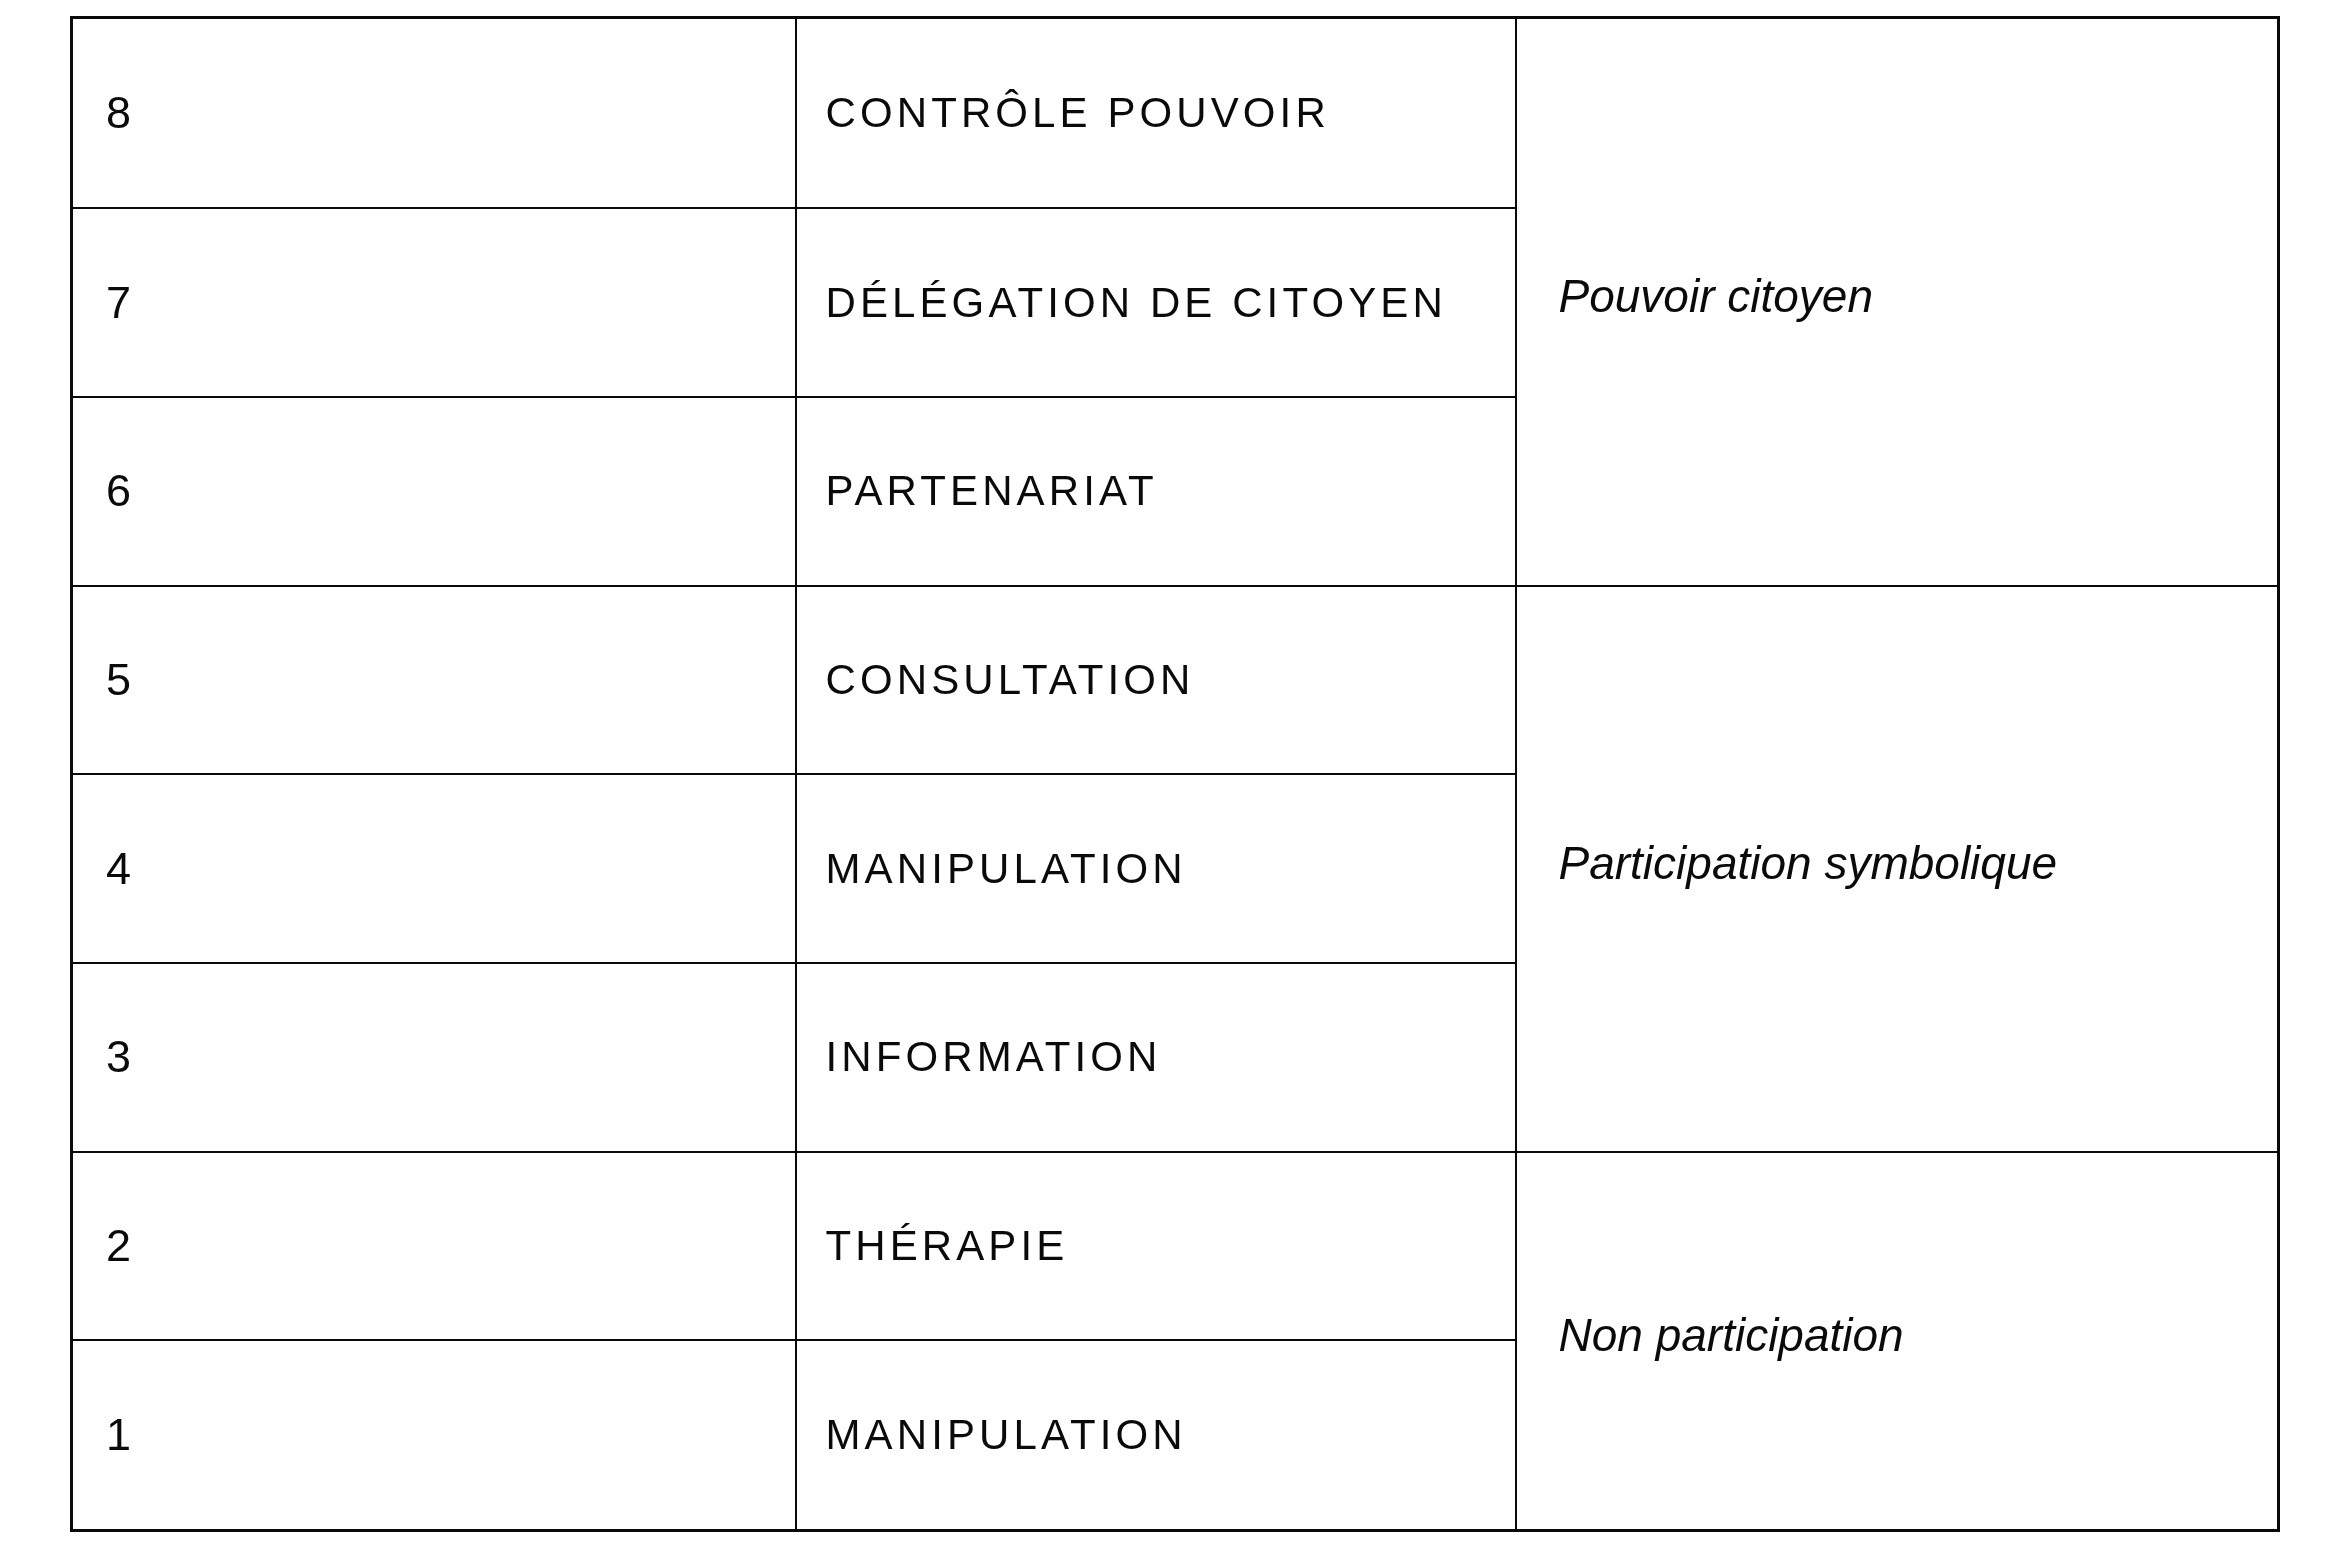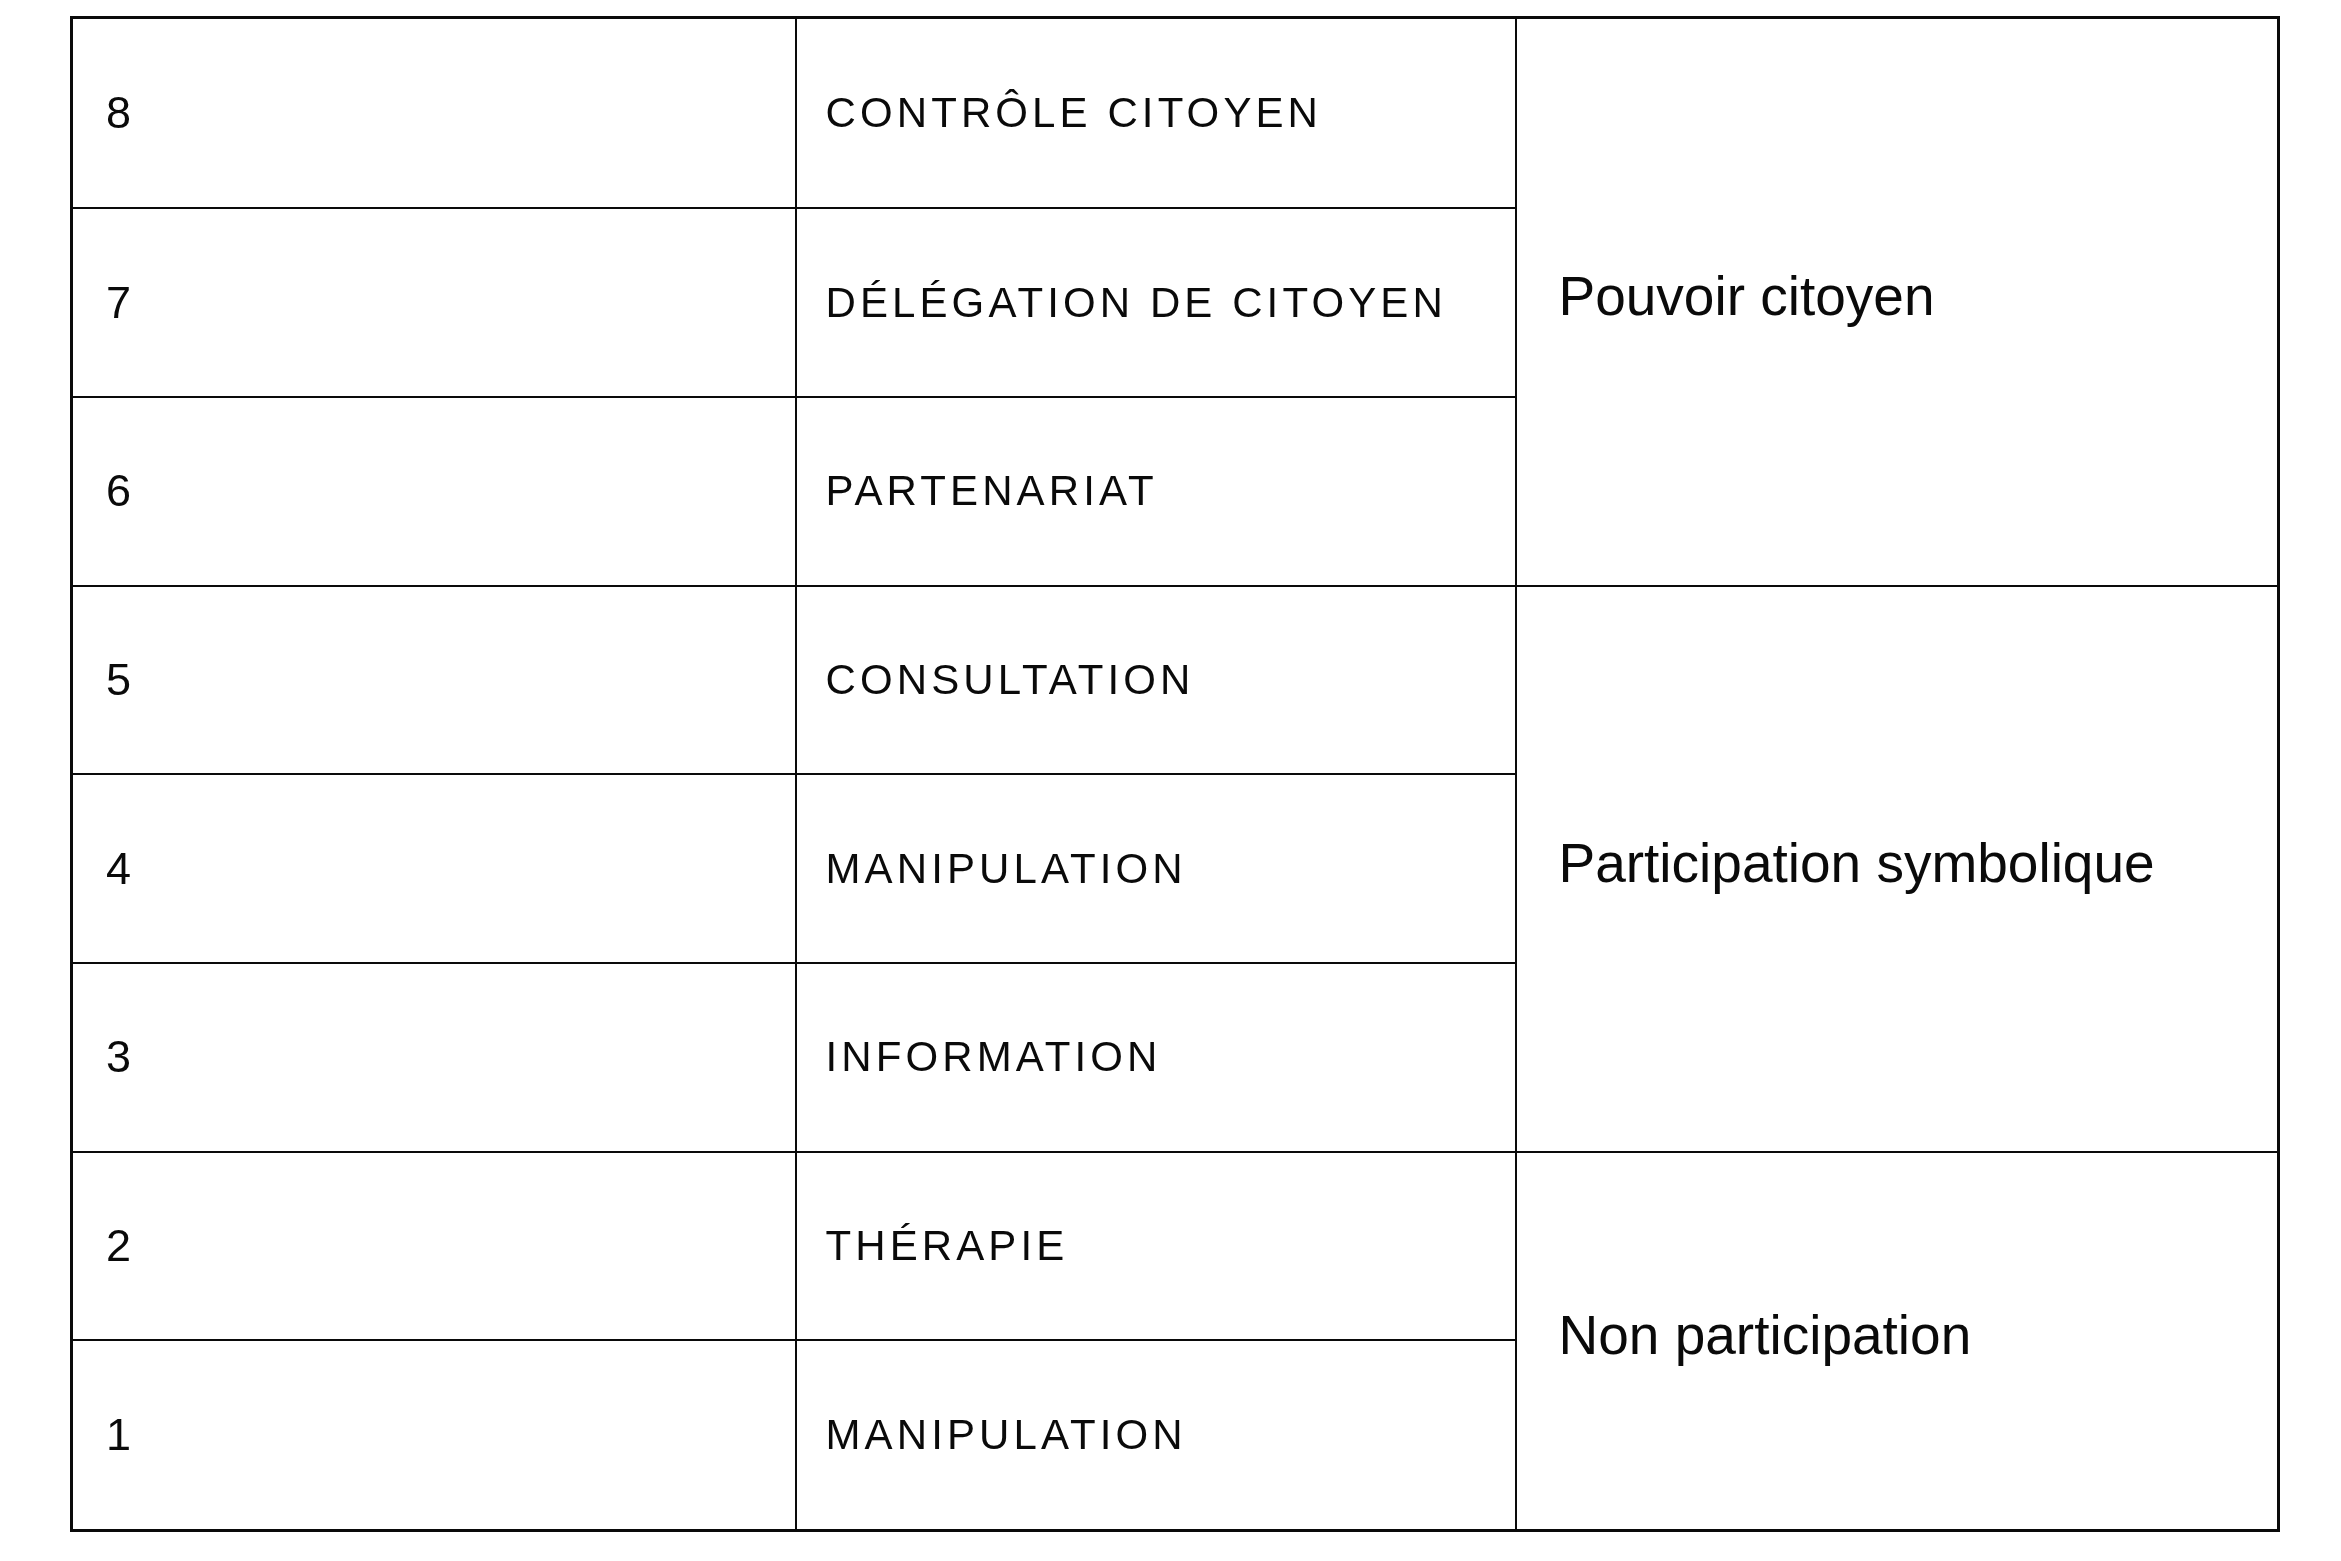--- a/index.html
+++ b/index.html
@@ -68,7 +68,7 @@
     <tbody>
       <tr>
         <td class="num">8</td>
-        <td class="level">CONTRÔLE CITOYEN</td>
+        <td class="level">CONTRÔLE POUVOIR</td>
         <td class="group" rowspan="3">Pouvoir citoyen</td>
       </tr>
       <tr>

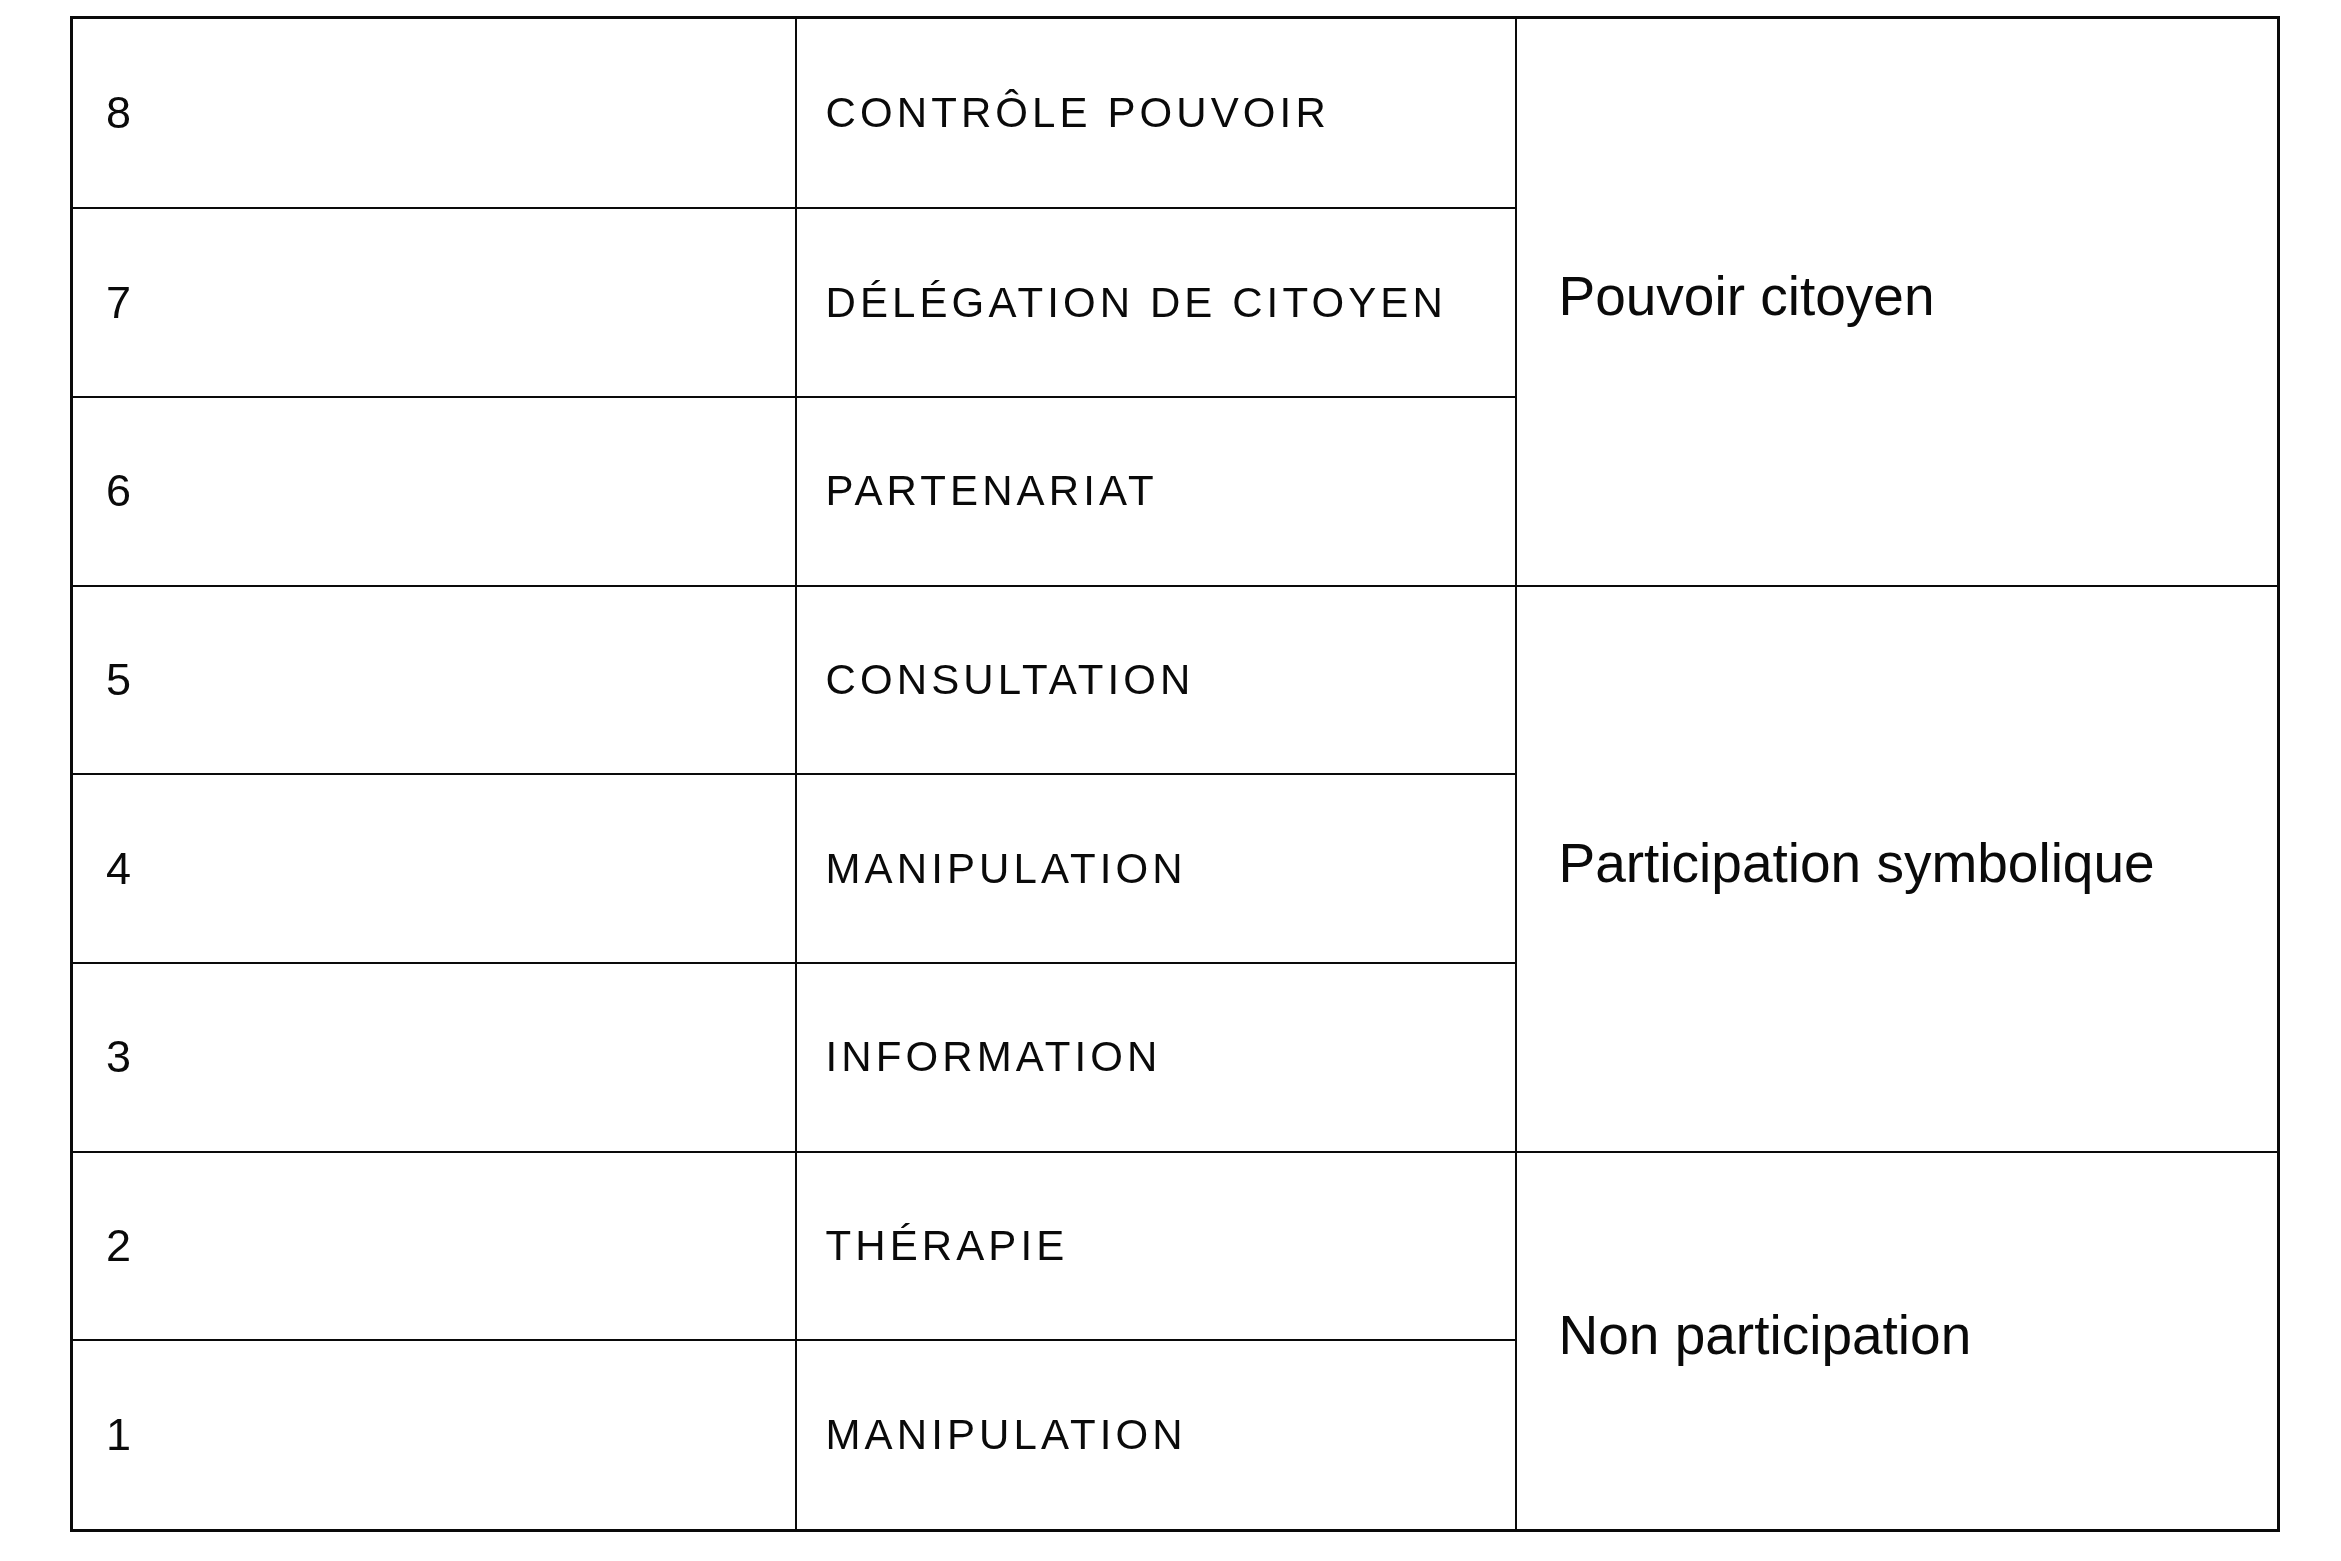--- a/index.html
+++ b/index.html
@@ -50,9 +50,10 @@
     padding: 0 0 0 29px;
   }
   td.group {
-    font-size: 55px;
+    font-size: 46px;
     letter-spacing: 0;
     padding: 0 0 12px 42px;
+    font-style: italic;
   }
 </style>
 </head>

